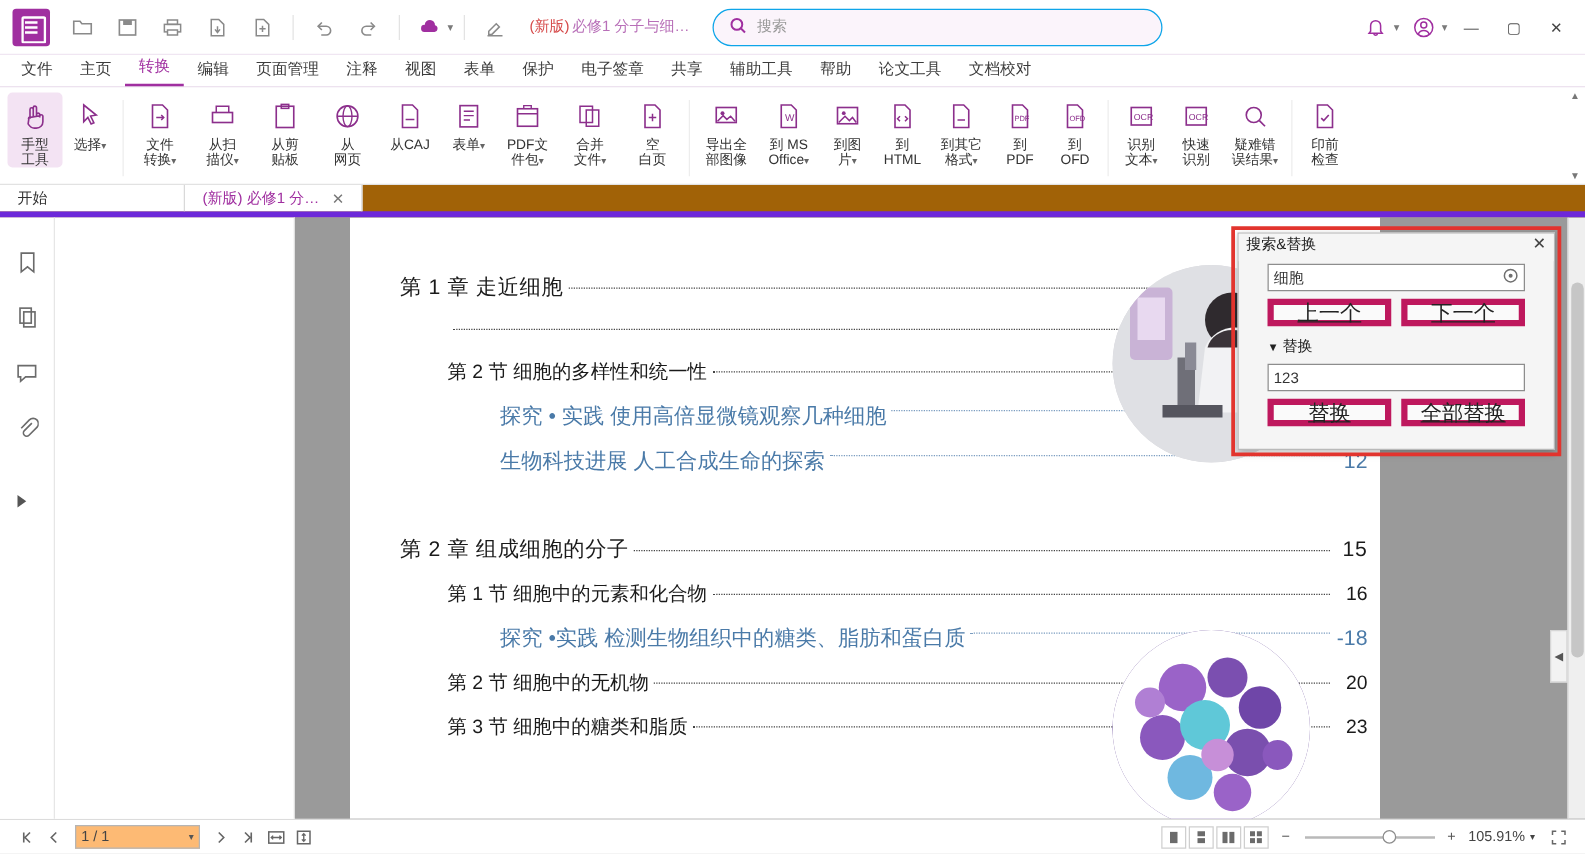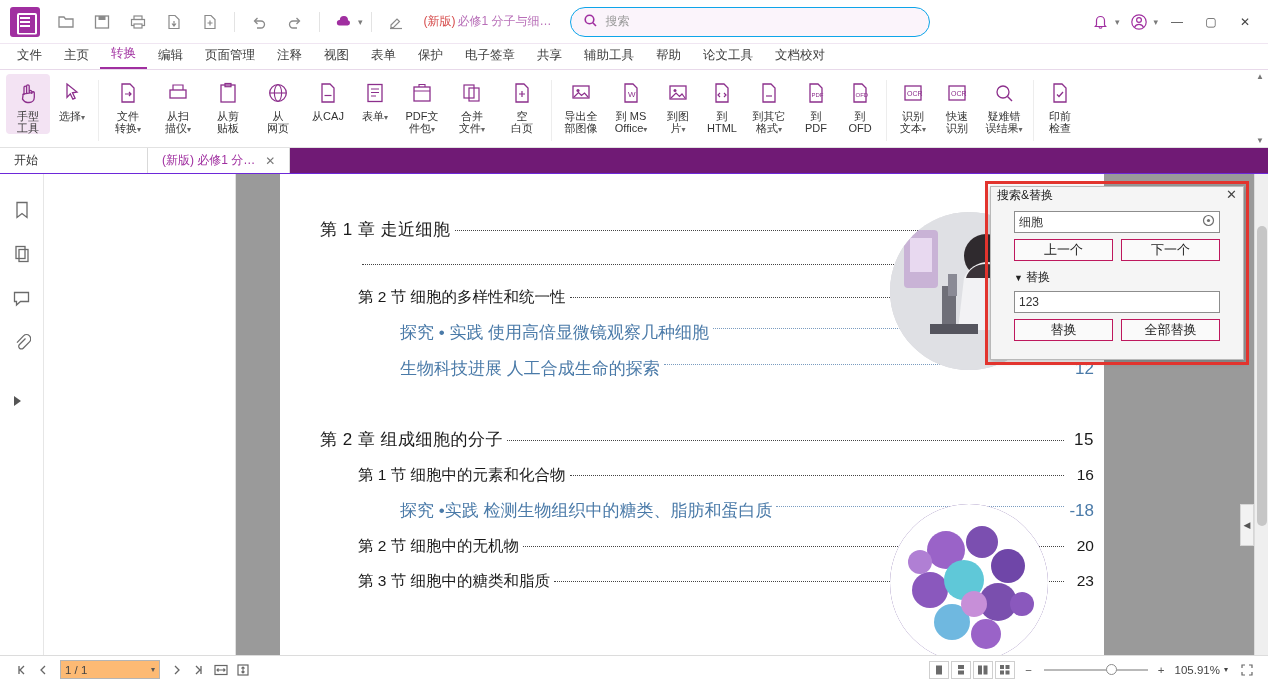--- a/index.html
+++ b/index.html
@@ -84,8 +84,8 @@
   }
   
   .tabstrip {
-    height:26px; background:#701a75; display:flex; align-items:stretch;
-    border-bottom:1px solid #6d28d9;
+    height:26px; background:#a16207; display:flex; align-items:stretch;
+    border-bottom:5px solid #6d28d9;
   }
   .tab {
     display:flex; align-items:center; padding:0 14px; font-size:12px;

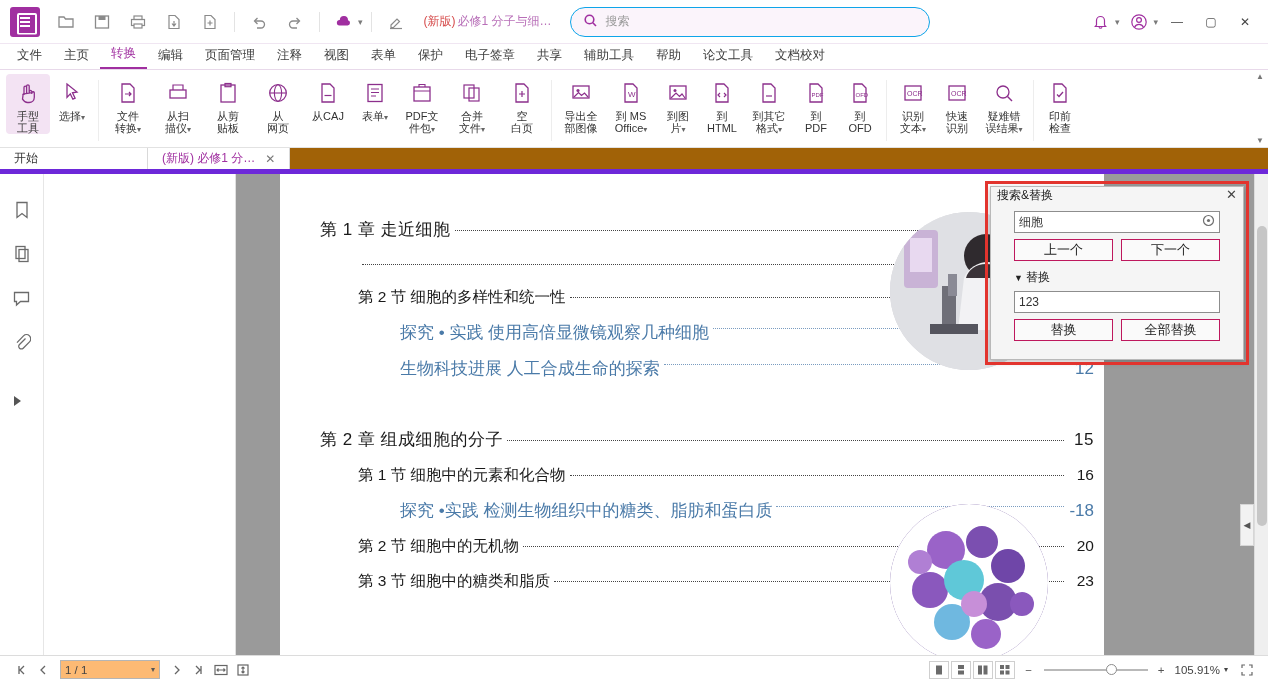--- a/index.html
+++ b/index.html
@@ -163,8 +163,8 @@
   .finp .gl { color:#6f6f6f; }
   .btnrow { display:flex; gap:8px; margin-bottom:8px;}
   .fbtn {
-    flex:1; height:22px; border:1px solid #be185d; background:#fafafa;
-    font-size:13px; color:#222; display:flex; align-items:center; justify-content:center;
+    flex:1; height:22px; border:5px solid #be185d; background:#fafafa;
+    font-size:17px; color:#222; display:flex; align-items:center; justify-content:center;text-decoration:underline;
   }
   .replhdr { font-size:12px; color:#222; margin:2px 0 5px; display:flex; align-items:center; }
   .replhdr .tri { margin-right:3px; font-size:9px;}

